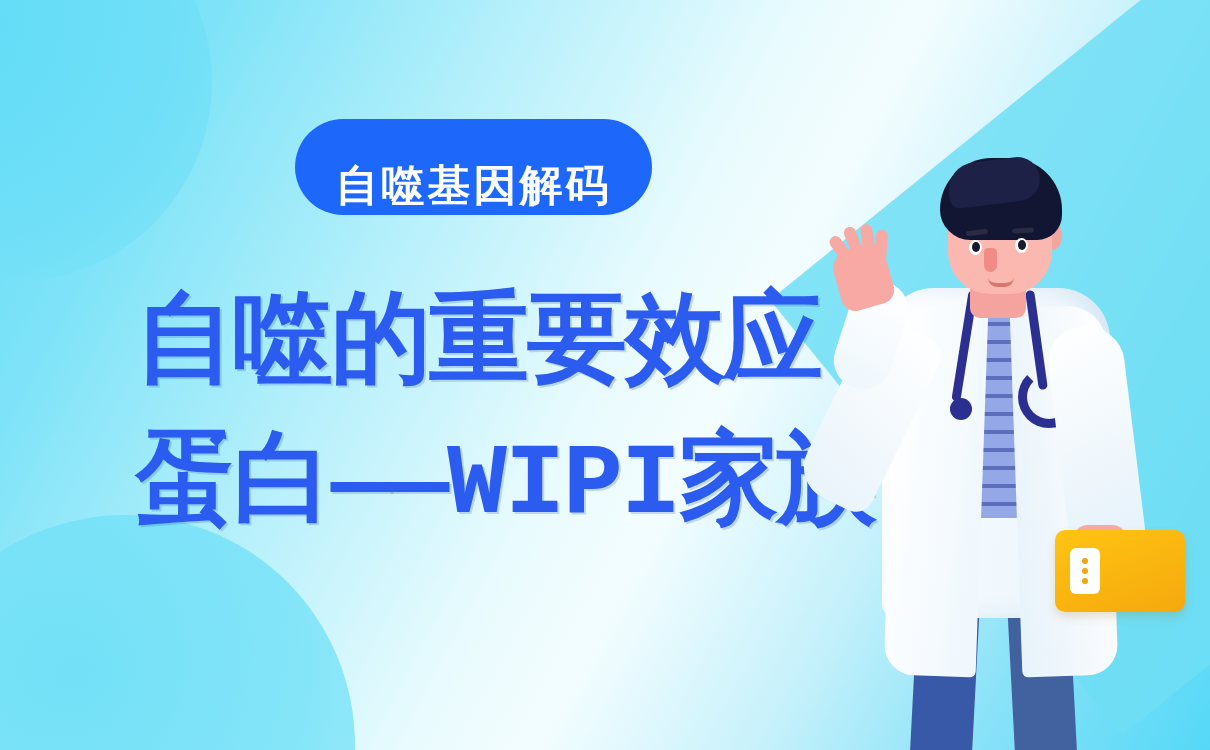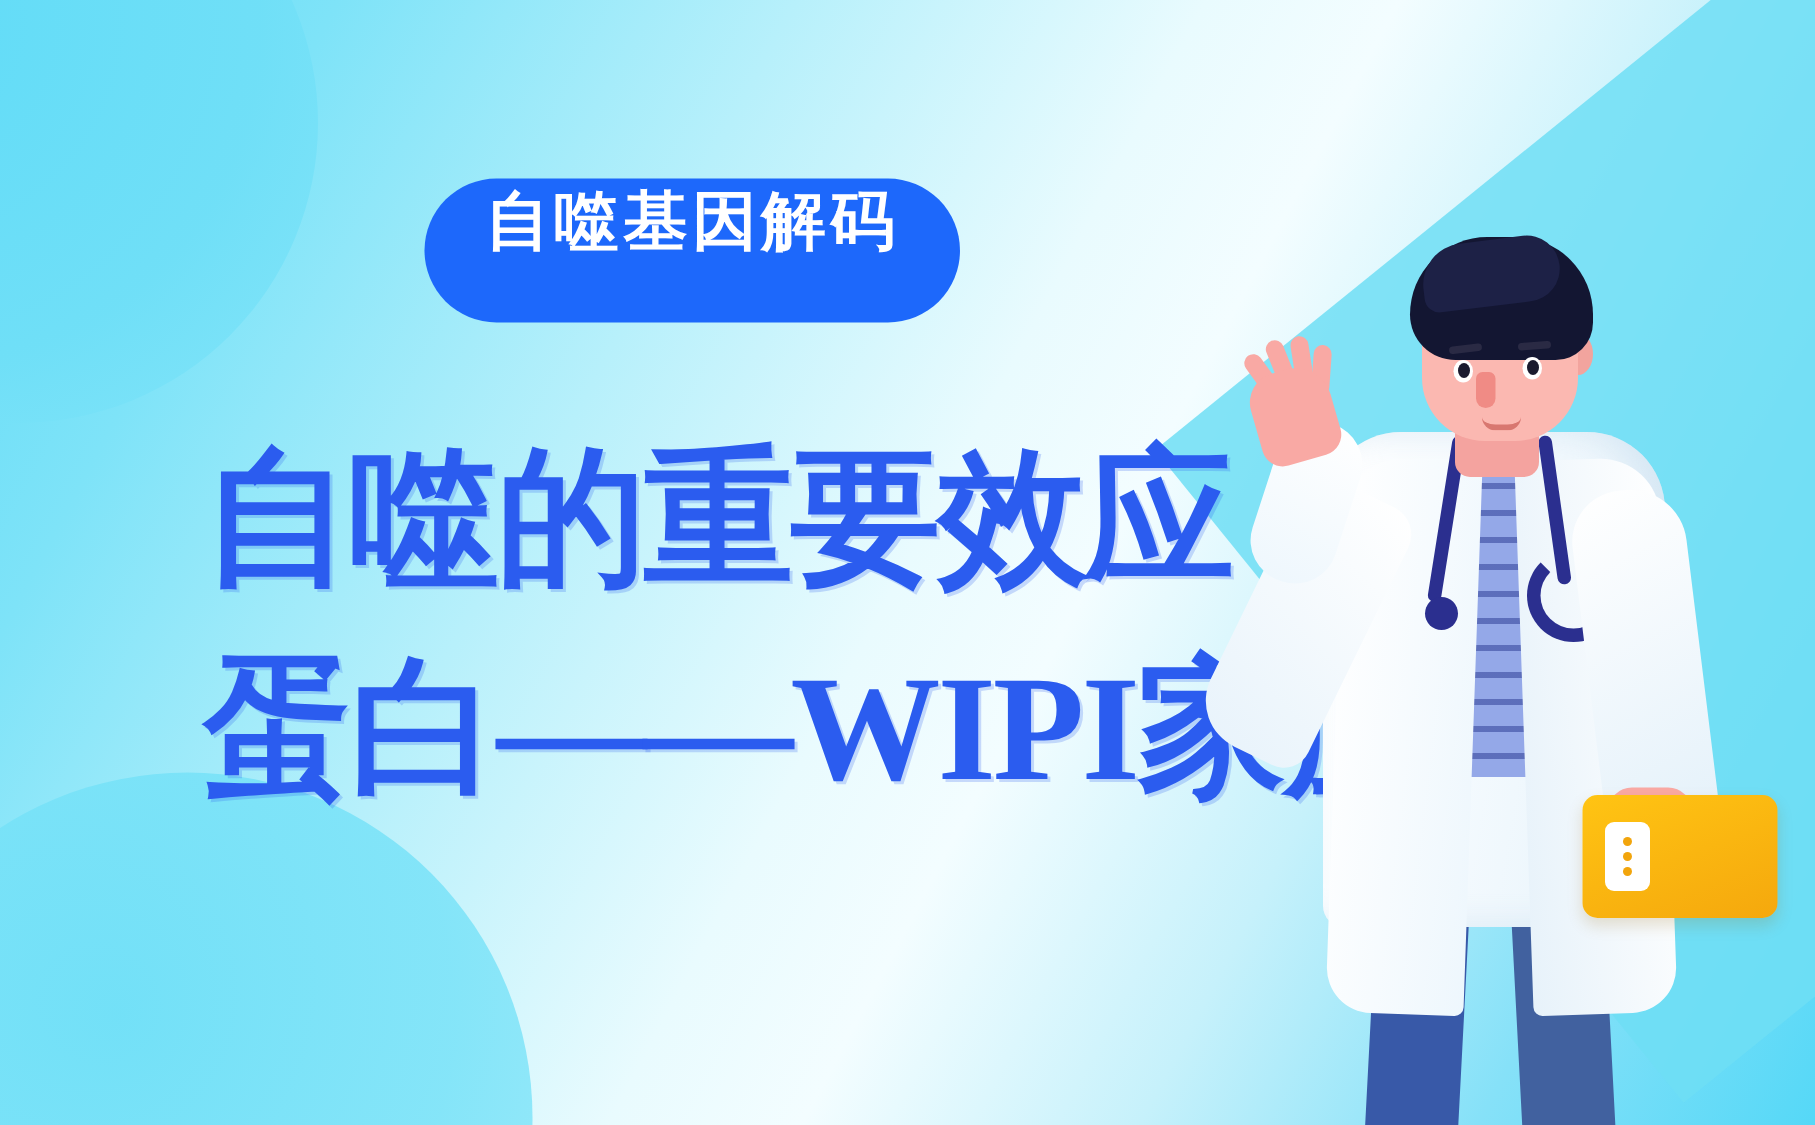--- a/index.html
+++ b/index.html
@@ -54,11 +54,11 @@
 
   
   .badge {
-    position:absolute; left:283px; top:119px;
+    position:absolute; left:295px; top:119px;
     width:357px; height:96px;
     border-radius:48px;
     background:#1d68fb;
-    display:flex; align-items:flex-start; justify-content:center;
+    display:flex; align-items:flex-end; justify-content:center;
   }
   .badge-label {
     color:#ffffff;

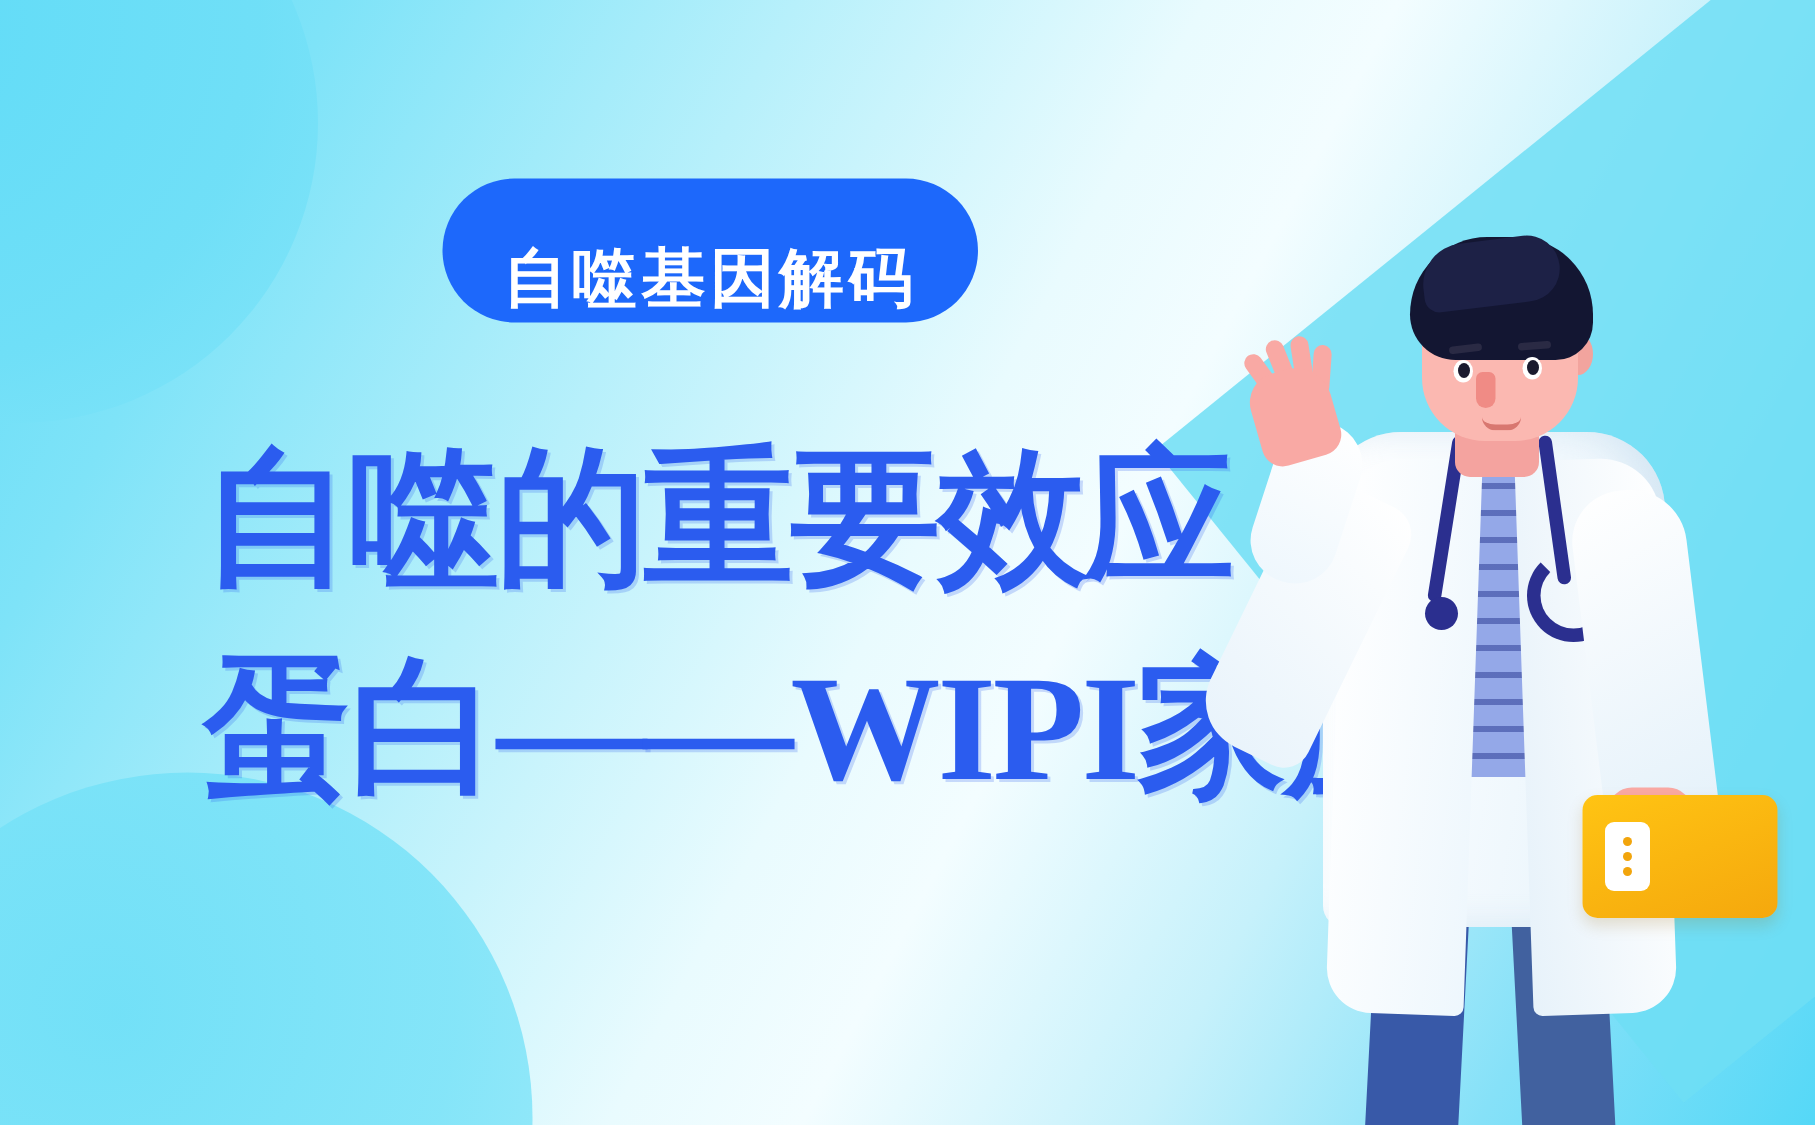--- a/index.html
+++ b/index.html
@@ -77,7 +77,7 @@
     font-weight:bold;
     letter-spacing:-2px;
     white-space:nowrap;
-    font-family:Liberation Serif, serif;
+    font-family:Liberation Mono, monospace;
     text-shadow:2px 2px 0 rgba(43,92,239,.22);
   }
 

